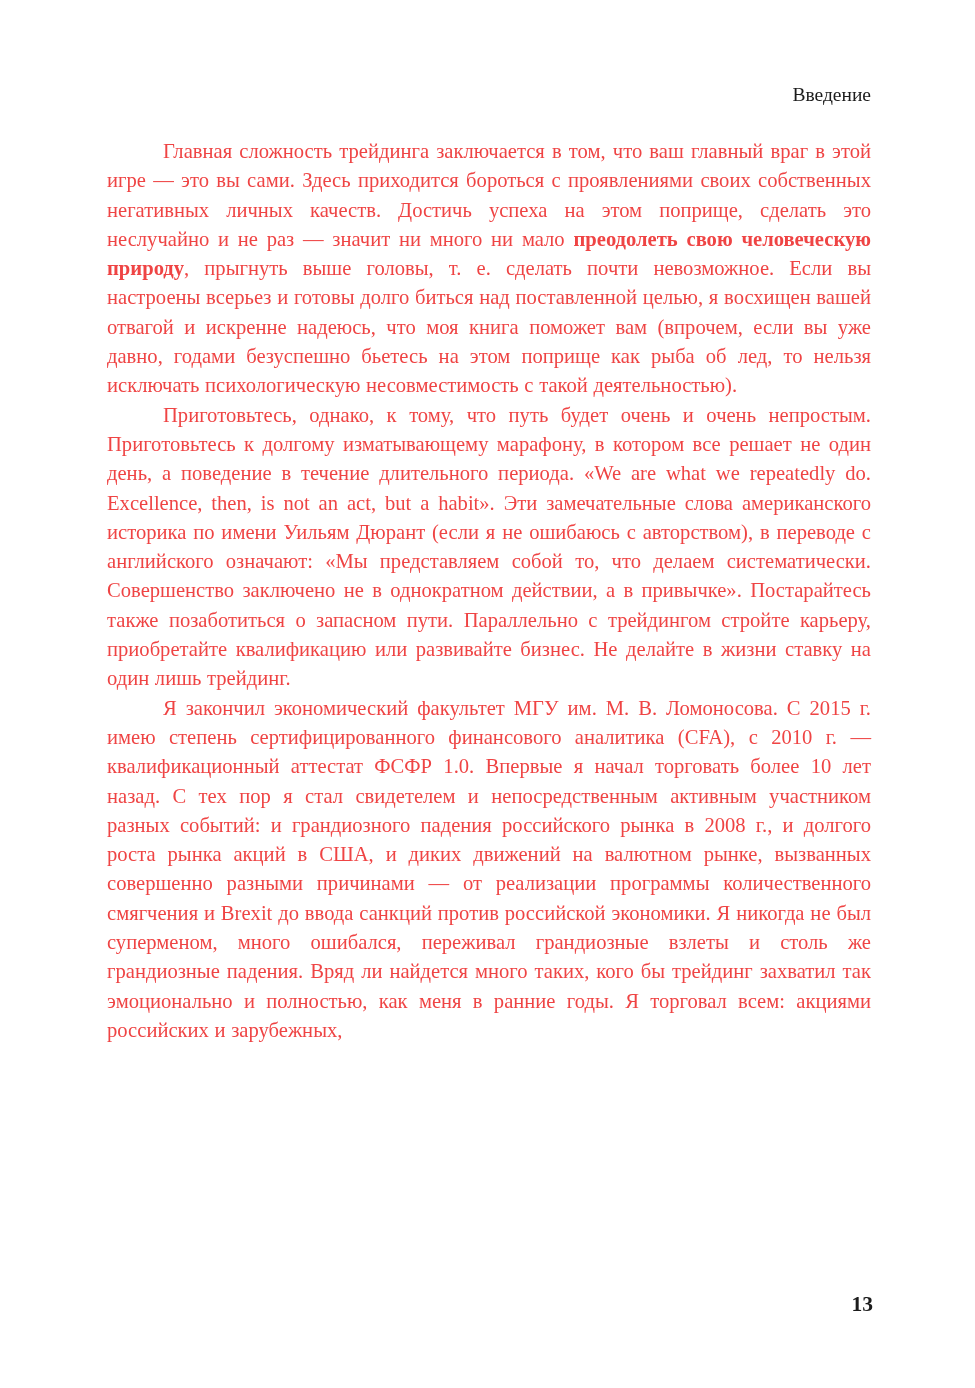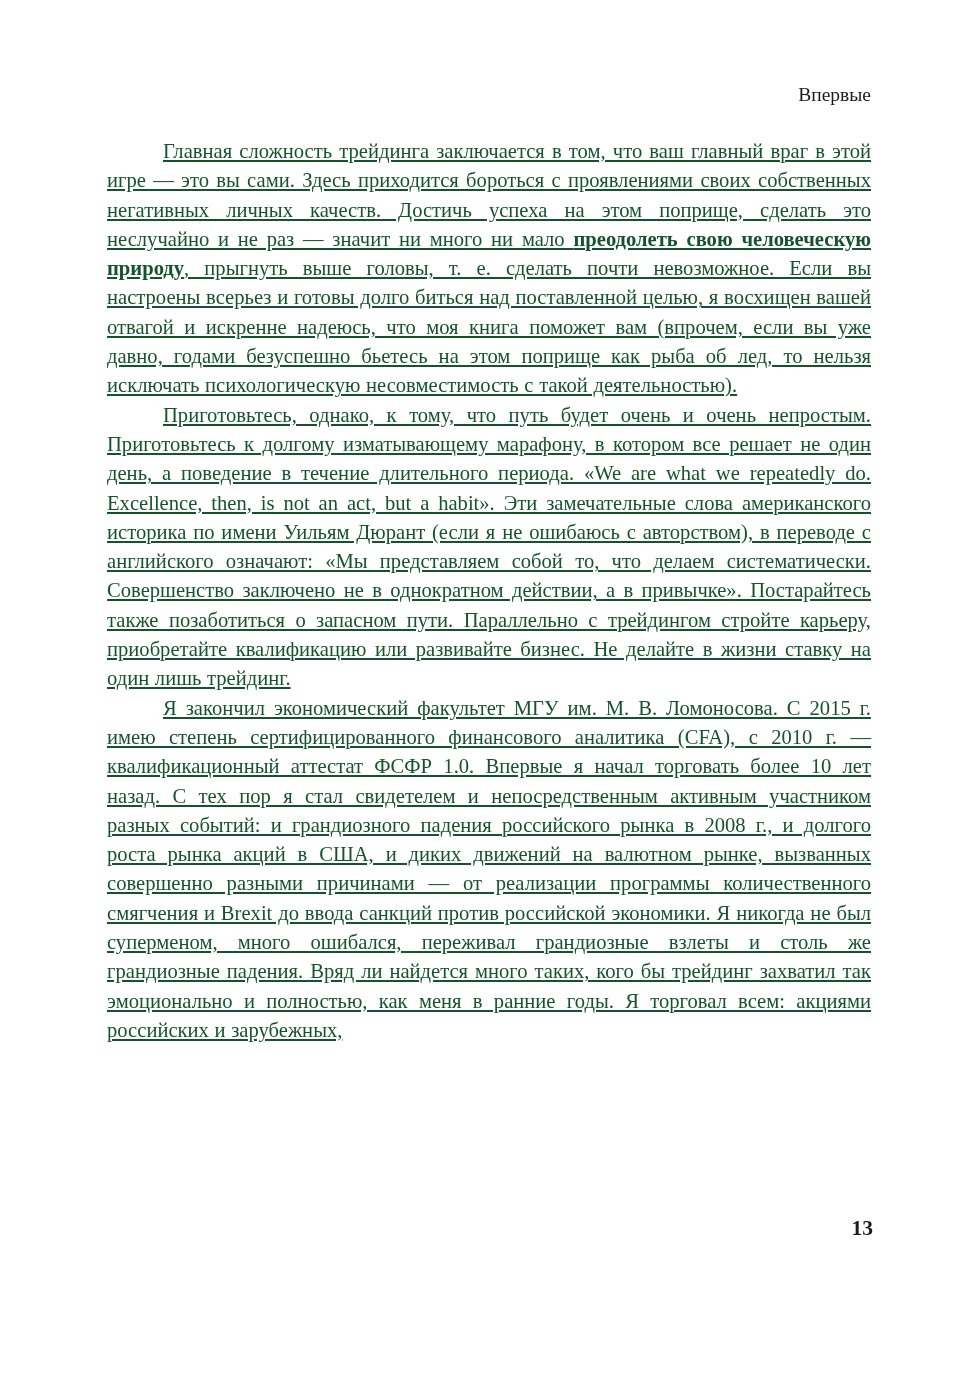--- a/index.html
+++ b/index.html
@@ -65,7 +65,7 @@
 
 <div class="page">
 
-  <div class="running-head">Впервые</div>
+  <div class="running-head">Введение</div>
 
   <div class="text-block">
     <p><span>Главная сложность трейдинга заключается в том, что ваш главный враг в этой игре — это вы сами. Здесь приходится бороться с проявлениями своих собственных негативных личных качеств. Достичь успеха на этом поприще, сделать это неслучайно и не раз — значит ни много ни мало </span><b>преодолеть свою человеческую природу</b><span>, прыгнуть выше головы, т. е. сделать почти невозможное. Если вы настроены всерьез и готовы долго биться над поставленной целью, я восхищен вашей отвагой и искренне надеюсь, что моя книга поможет вам (впрочем, если вы уже давно, годами безуспешно бьетесь на этом поприще как рыба об лед, то нельзя исключать психологическую несовместимость с такой деятельностью).</span></p>

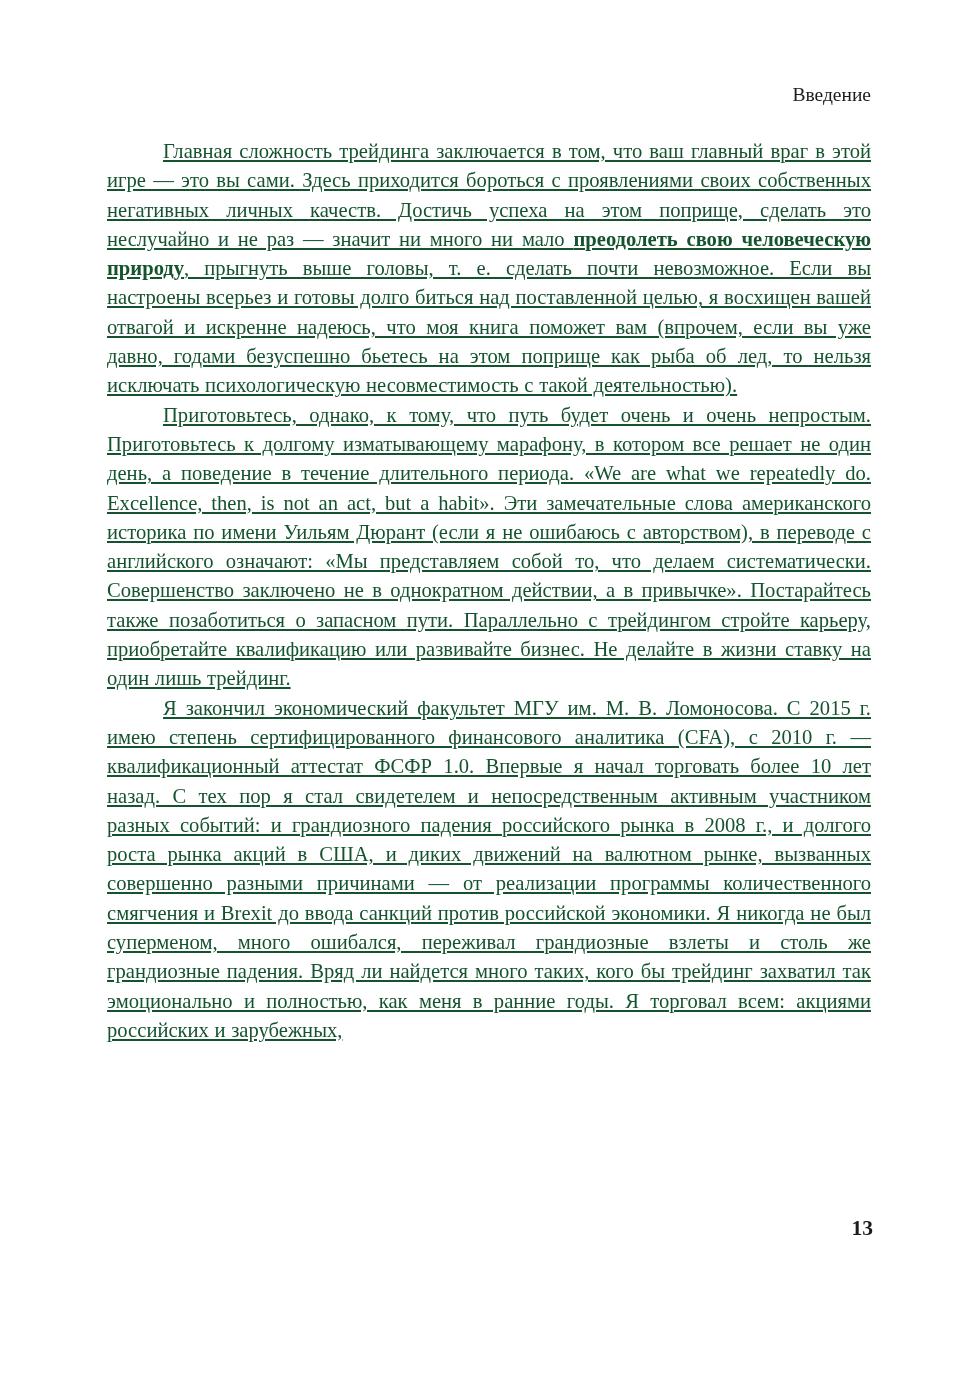--- a/index.html
+++ b/index.html
@@ -35,11 +35,10 @@
       font-size: 20.6px;
       line-height: 29.3px;
       text-align: justify;
-      color: #14532d;
+      color: #ef4444;
       hyphens: auto;
       -webkit-hyphens: auto;
       word-spacing: 0.5px;
-      text-decoration: underline;
     }
     .text-block p {
       margin: 0;

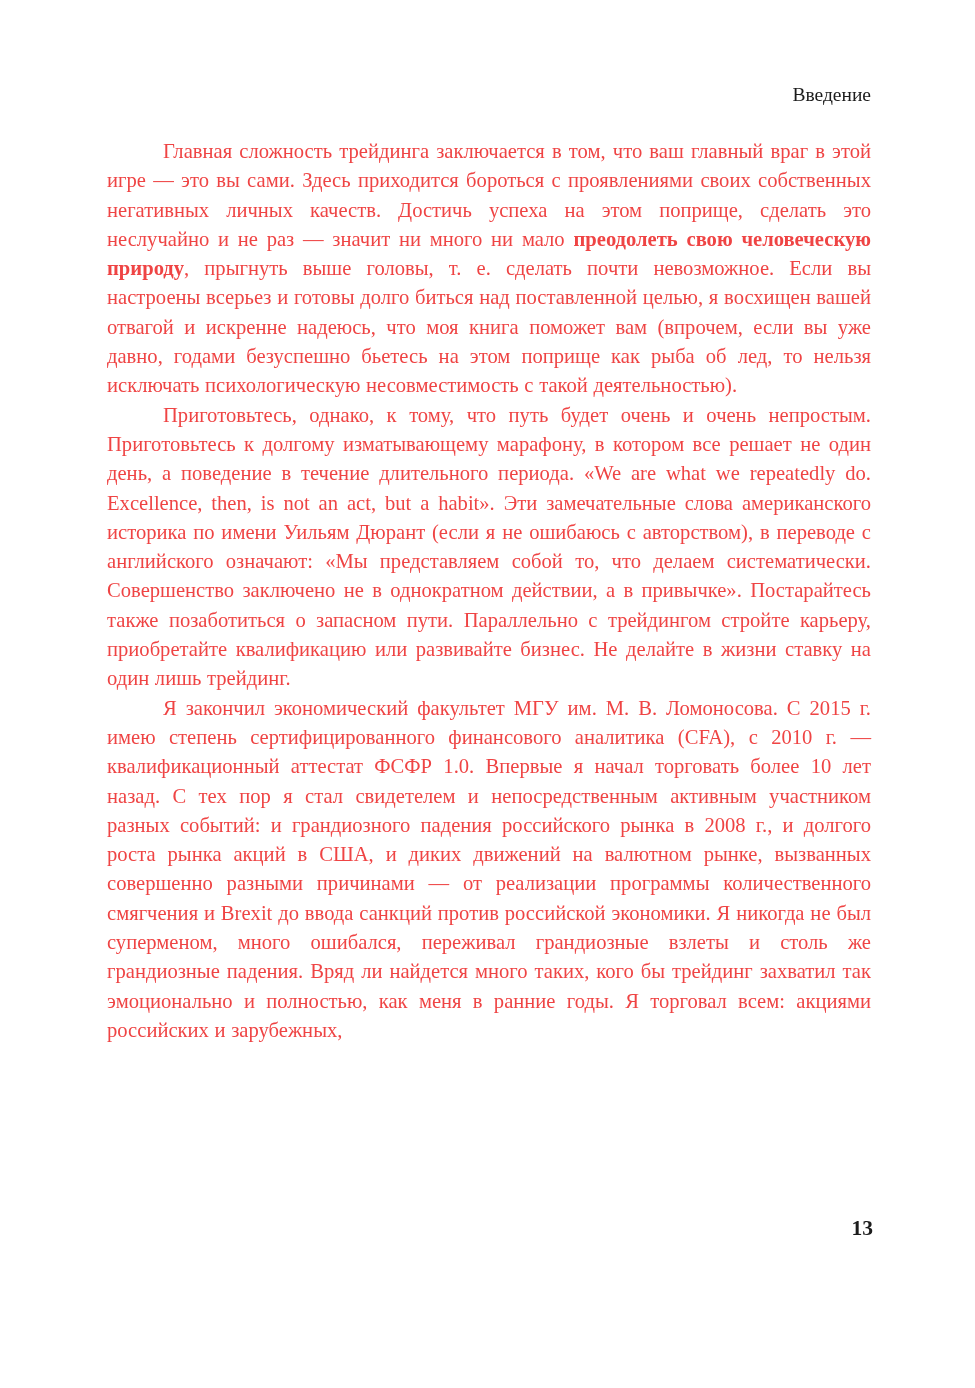--- a/index.html
+++ b/index.html
@@ -50,7 +50,7 @@
     }
     .page-number {
       position: absolute;
-      top: 1216px;
+      top: 1292px;
       left: 107px;
       right: 102px;
       text-align: right;

